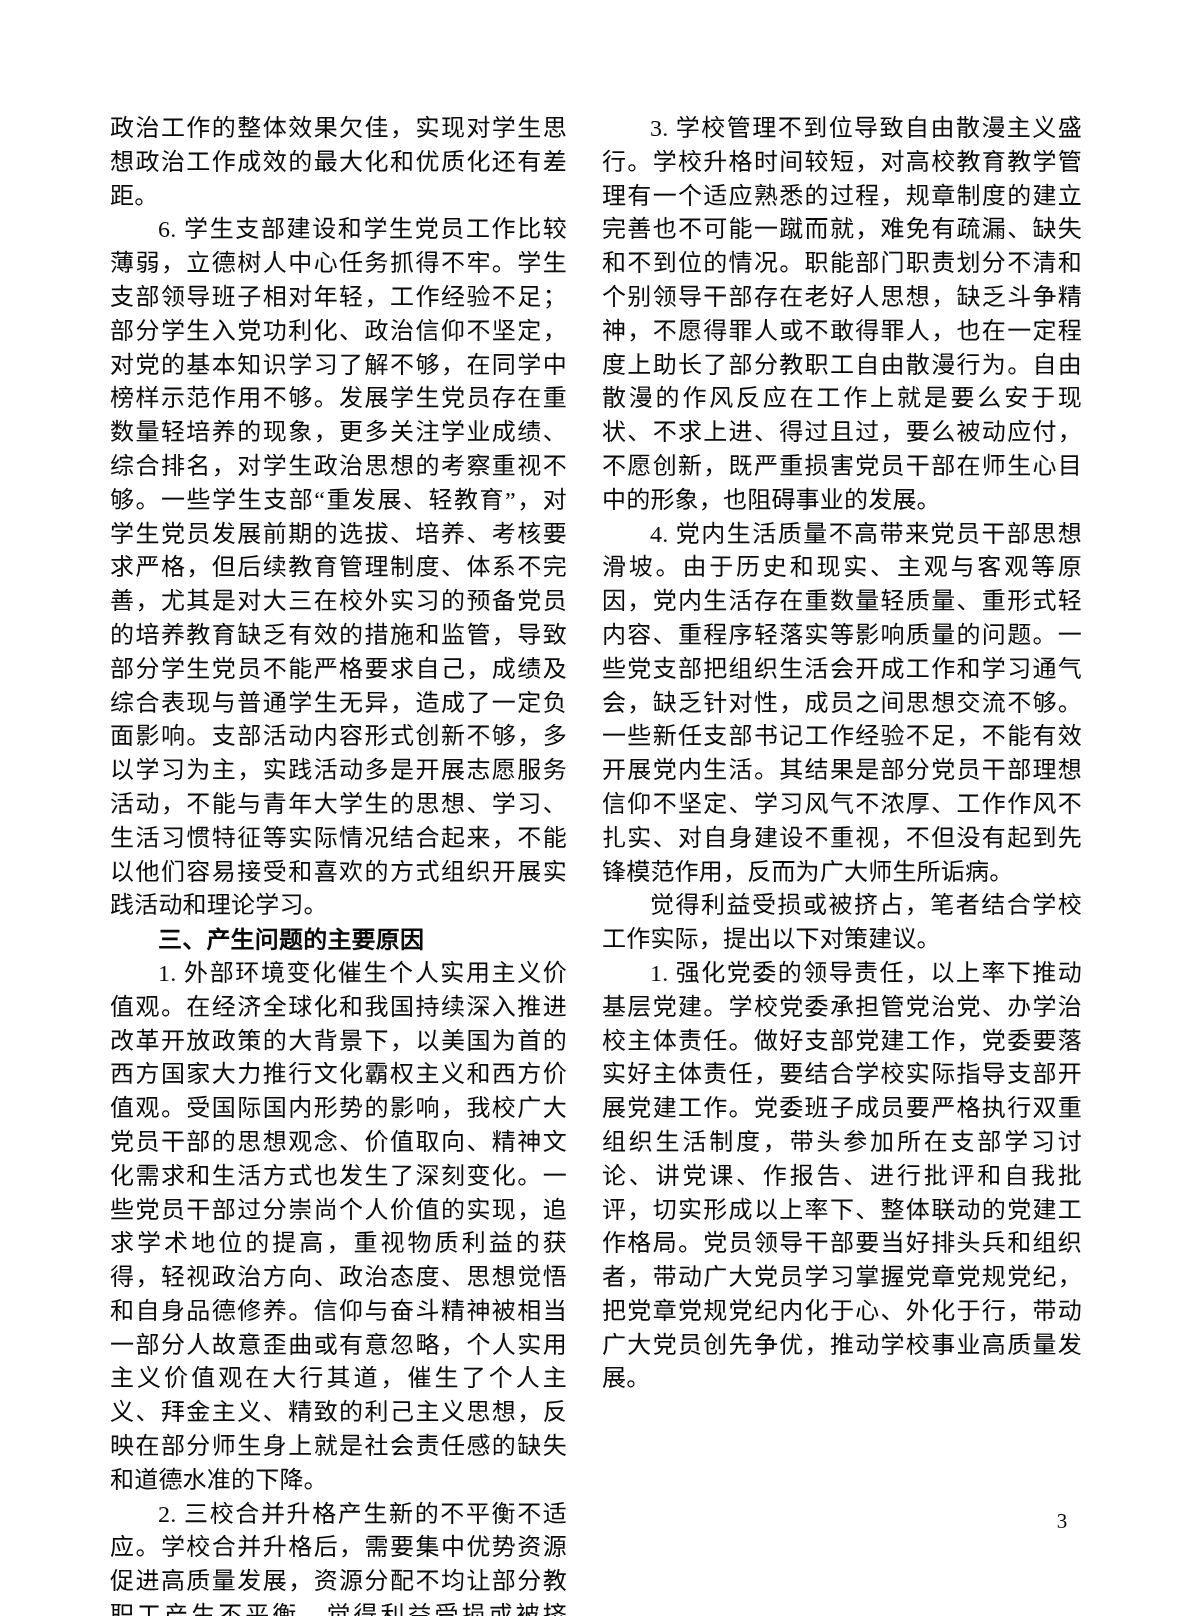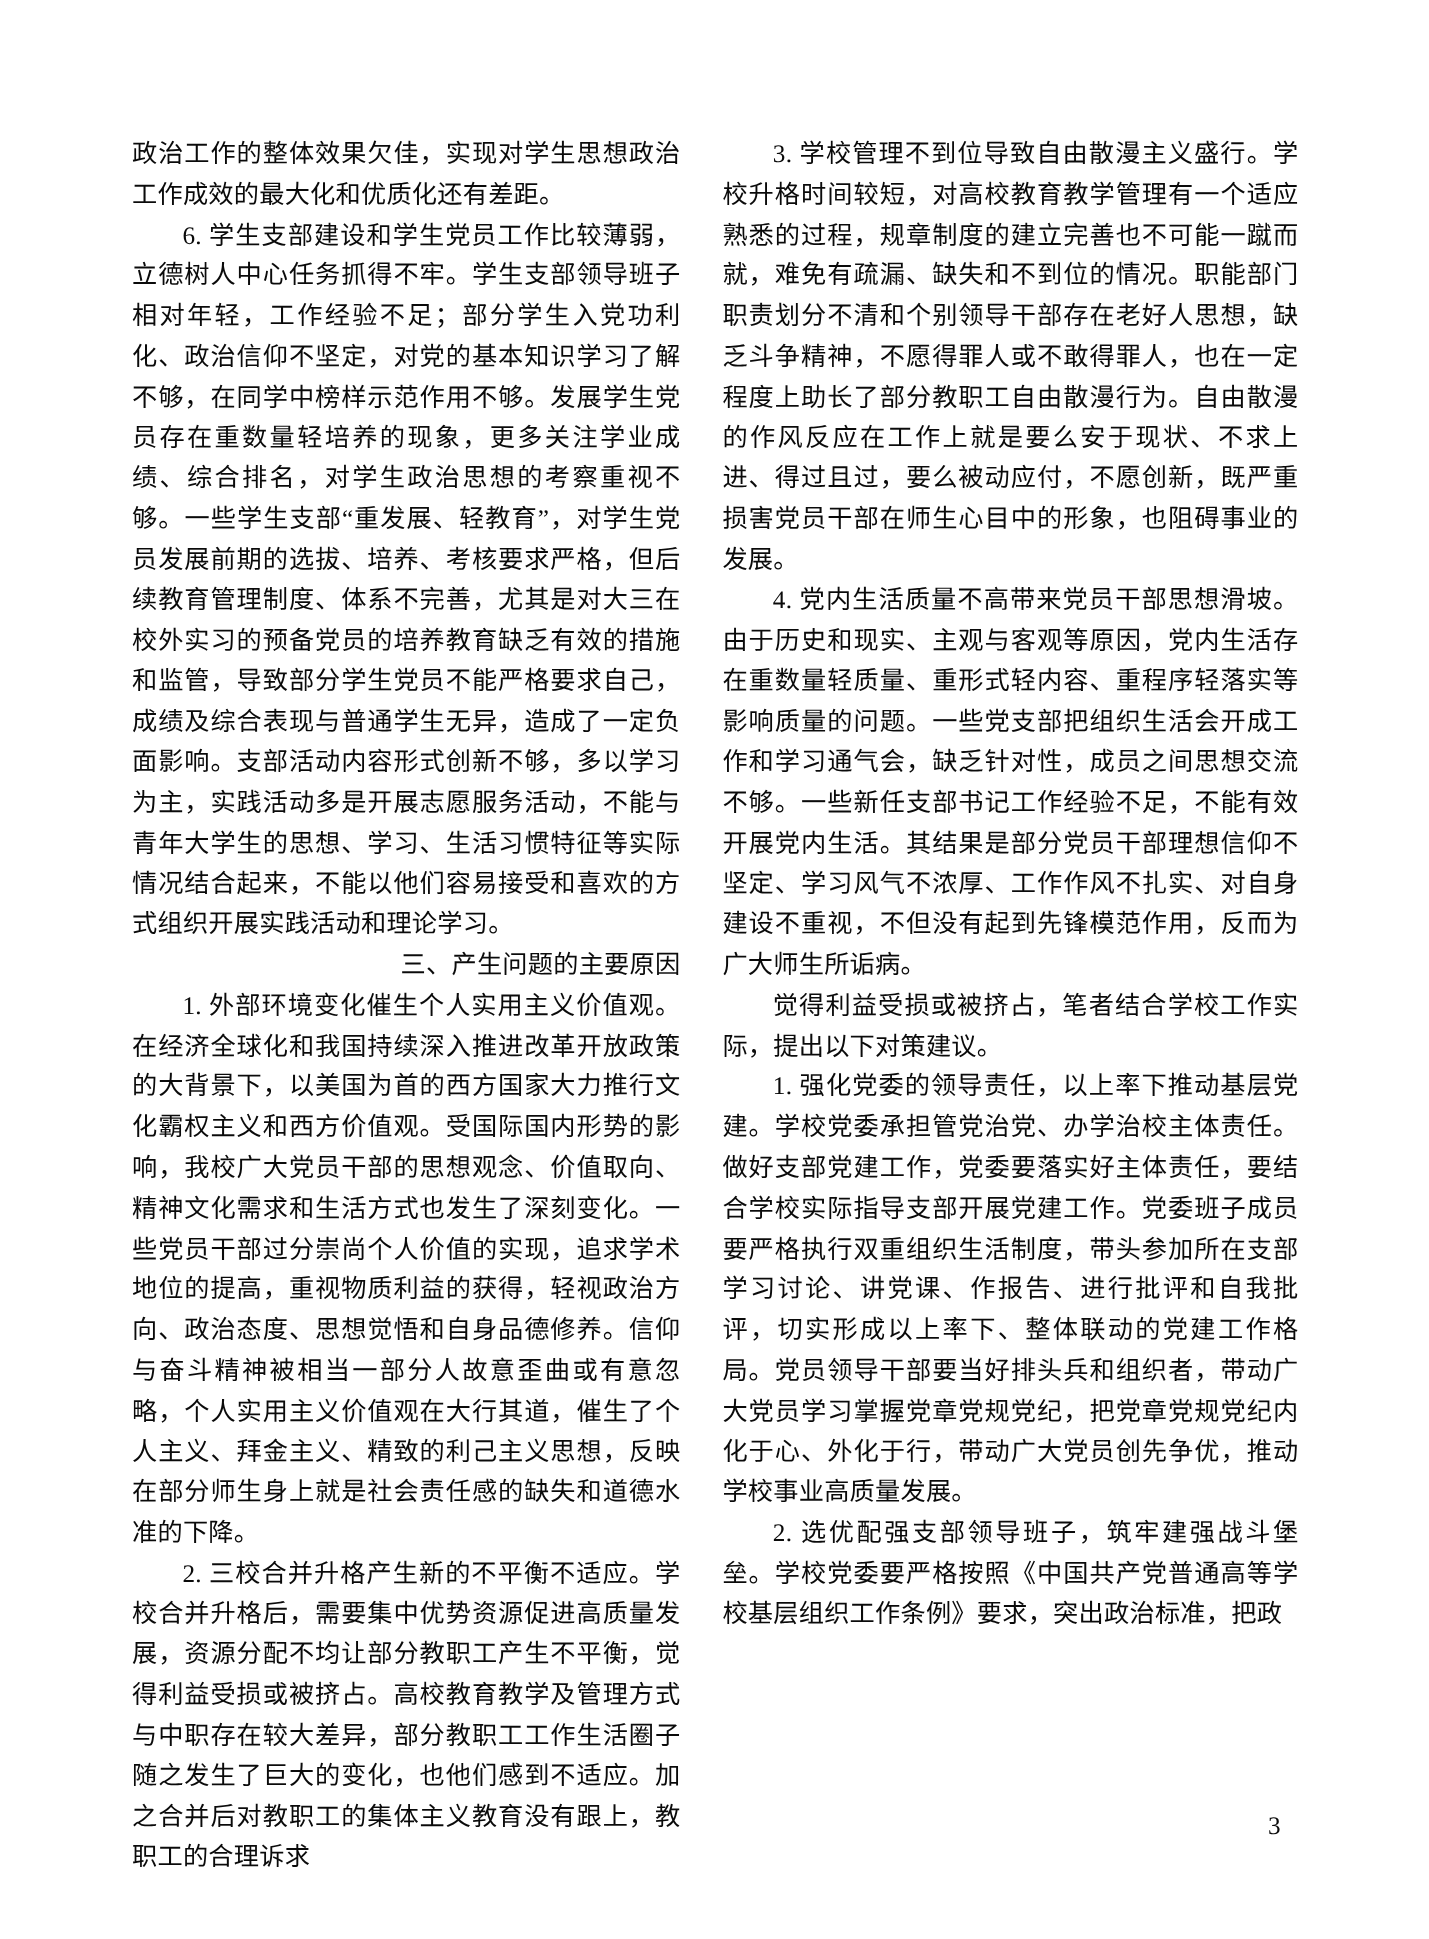--- a/index.html
+++ b/index.html
@@ -25,7 +25,7 @@
   .col p {
     margin: 0;
     padding: 0;
-    font-size: 21px;
+    font-size: 24px;
     line-height: 33.8px;
     text-align: justify;
     text-indent: 2em;

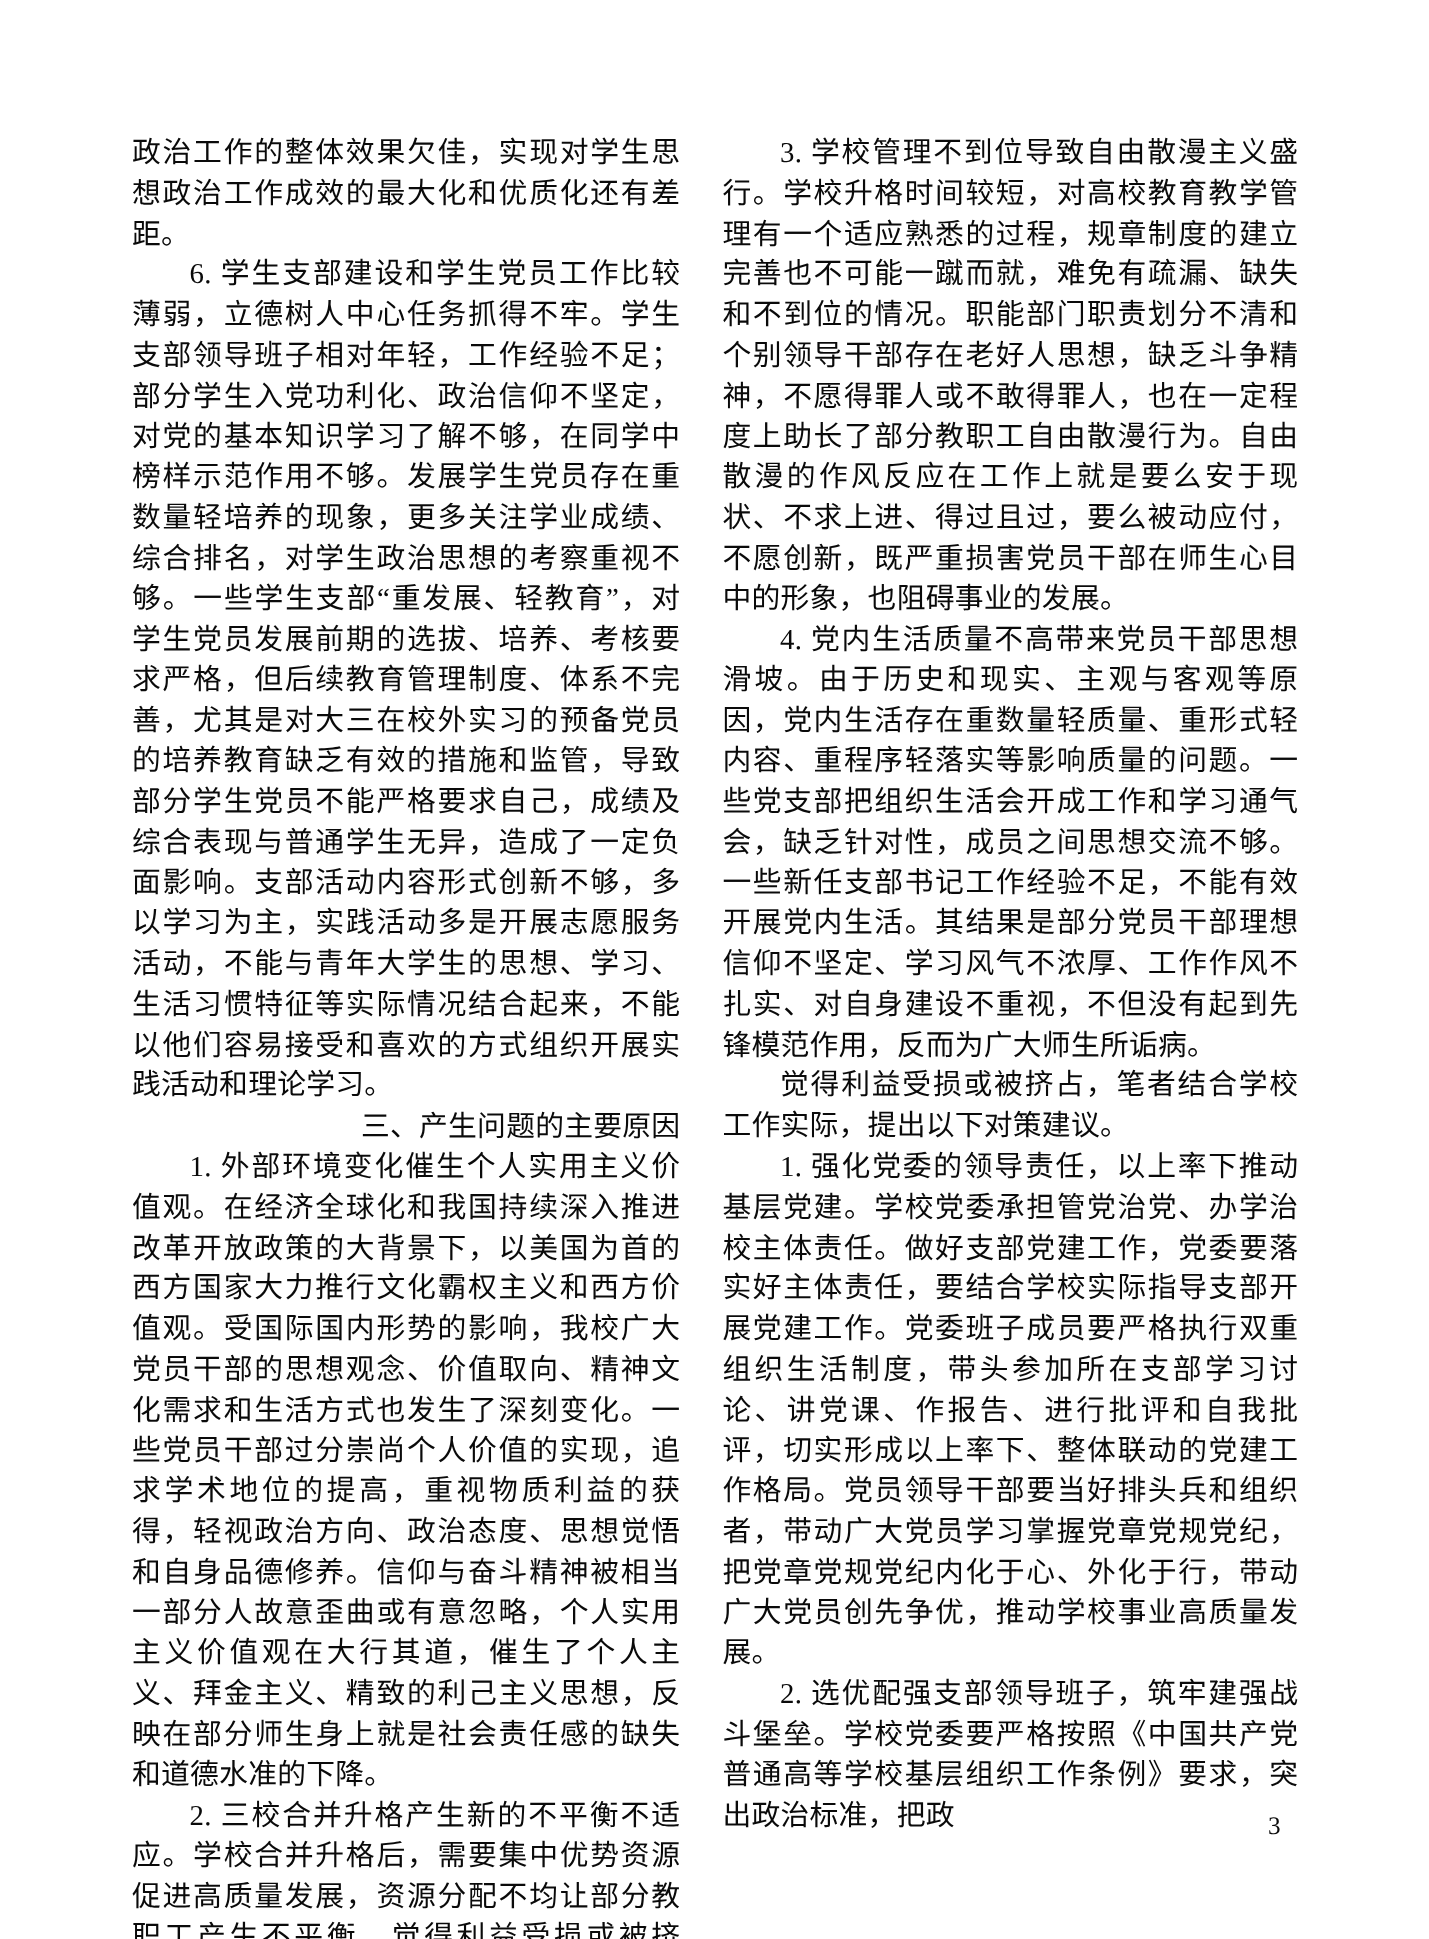--- a/index.html
+++ b/index.html
@@ -34,8 +34,8 @@
   .col p.noindent { text-indent: 0; }
   .col p.heading {
     font-family: "Liberation Sans", "DejaVu Sans", sans-serif;
-    font-weight: normal;
-    text-align: right;
+    font-weight: bold;
+    text-align: left;
   }
   .page-number {
     position: absolute;

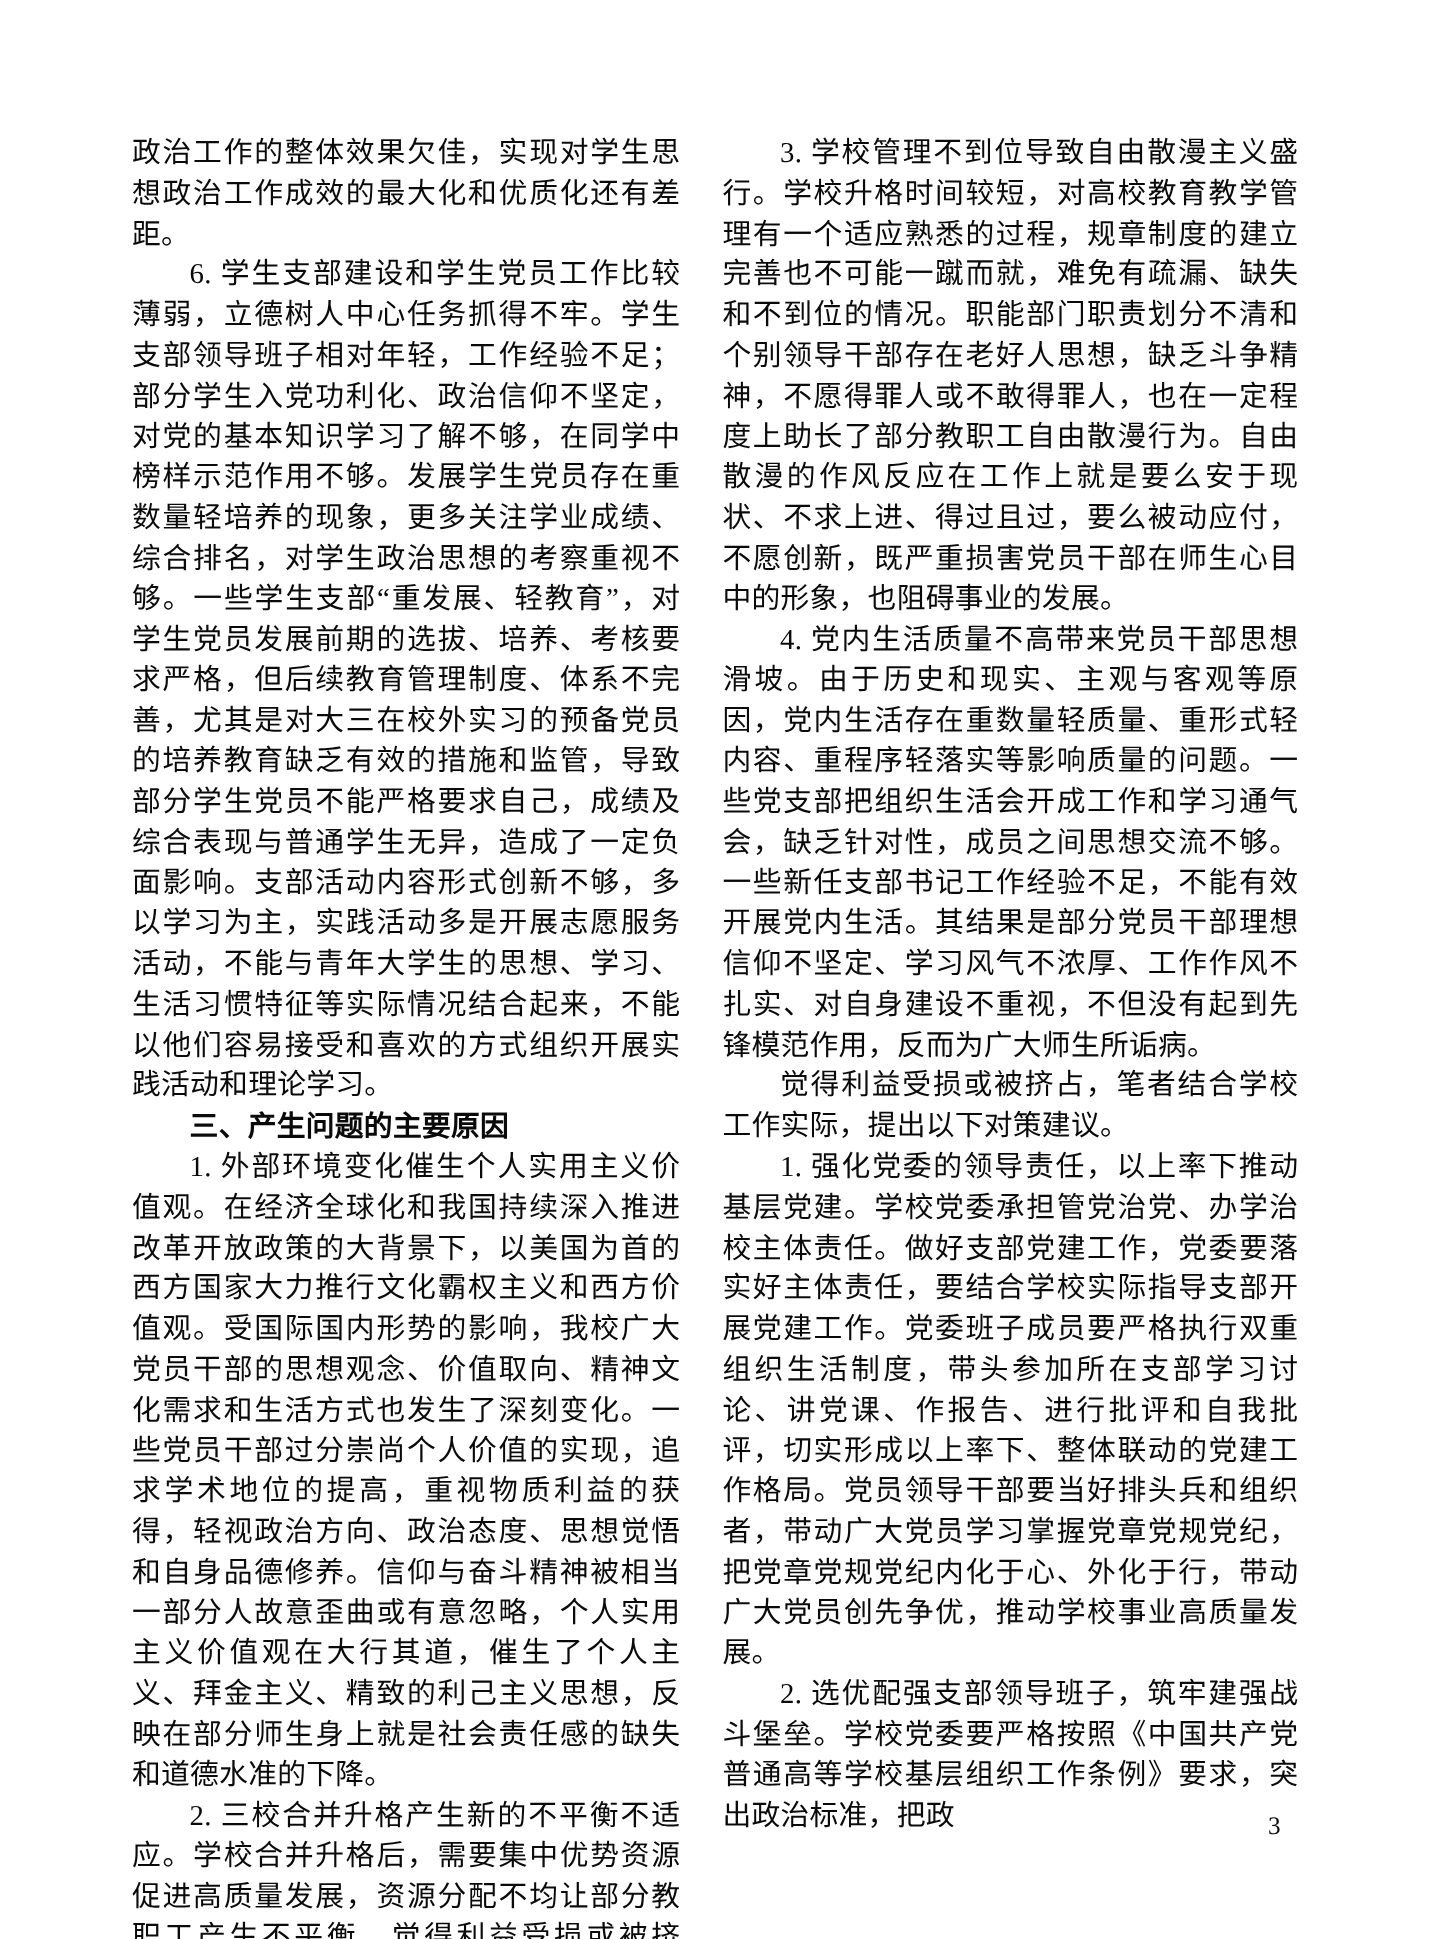--- a/index.html
+++ b/index.html
@@ -64,7 +64,6 @@
       <p class="">4. 党内生活质量不高带来党员干部思想滑坡。由于历史和现实、主观与客观等原因，党内生活存在重数量轻质量、重形式轻内容、重程序轻落实等影响质量的问题。一些党支部把组织生活会开成工作和学习通气会，缺乏针对性，成员之间思想交流不够。一些新任支部书记工作经验不足，不能有效开展党内生活。其结果是部分党员干部理想信仰不坚定、学习风气不浓厚、工作作风不扎实、对自身建设不重视，不但没有起到先锋模范作用，反而为广大师生所诟病。</p>
       <p class="">觉得利益受损或被挤占，笔者结合学校工作实际，提出以下对策建议。</p>
       <p class="">1. 强化党委的领导责任，以上率下推动基层党建。学校党委承担管党治党、办学治校主体责任。做好支部党建工作，党委要落实好主体责任，要结合学校实际指导支部开展党建工作。党委班子成员要严格执行双重组织生活制度，带头参加所在支部学习讨论、讲党课、作报告、进行批评和自我批评，切实形成以上率下、整体联动的党建工作格局。党员领导干部要当好排头兵和组织者，带动广大党员学习掌握党章党规党纪，把党章党规党纪内化于心、外化于行，带动广大党员创先争优，推动学校事业高质量发展。</p>
-      <p class="">2. 选优配强支部领导班子，筑牢建强战斗堡垒。学校党委要严格按照《中国共产党普通高等学校基层组织工作条例》要求，突出政治标准，把政</p>
     </div>
 </div>
 

